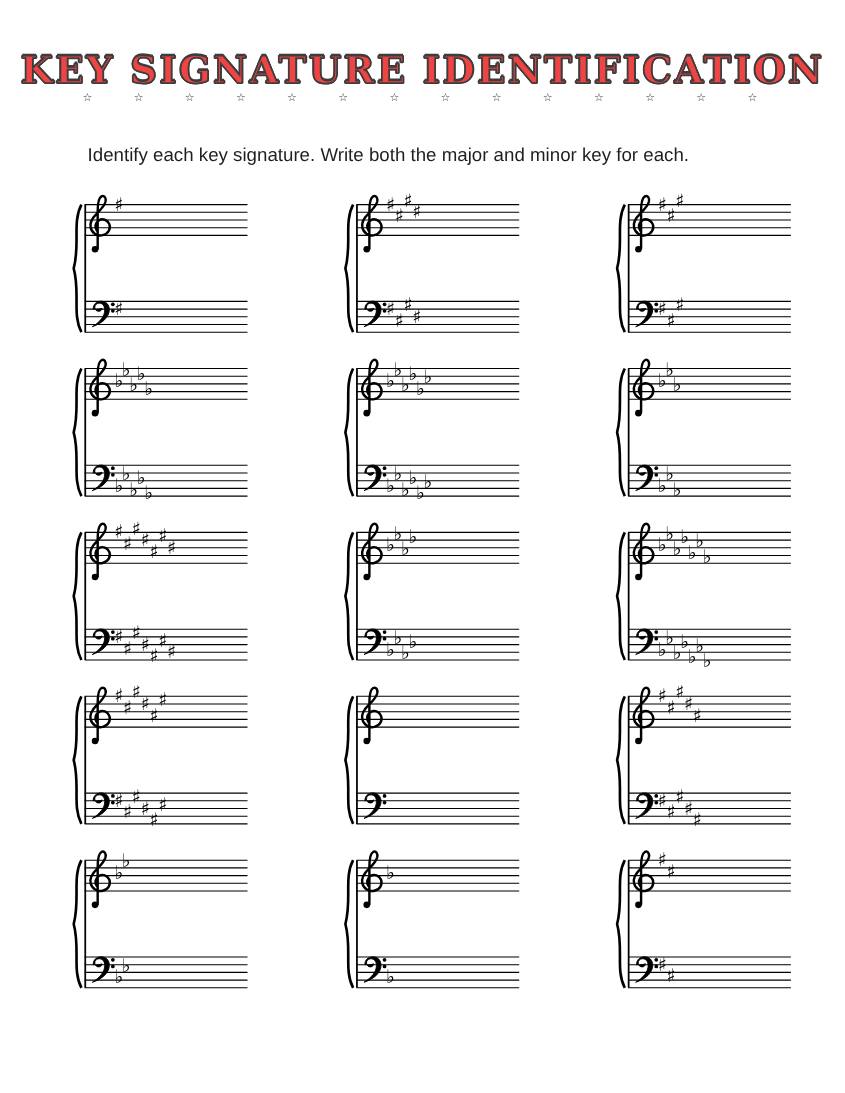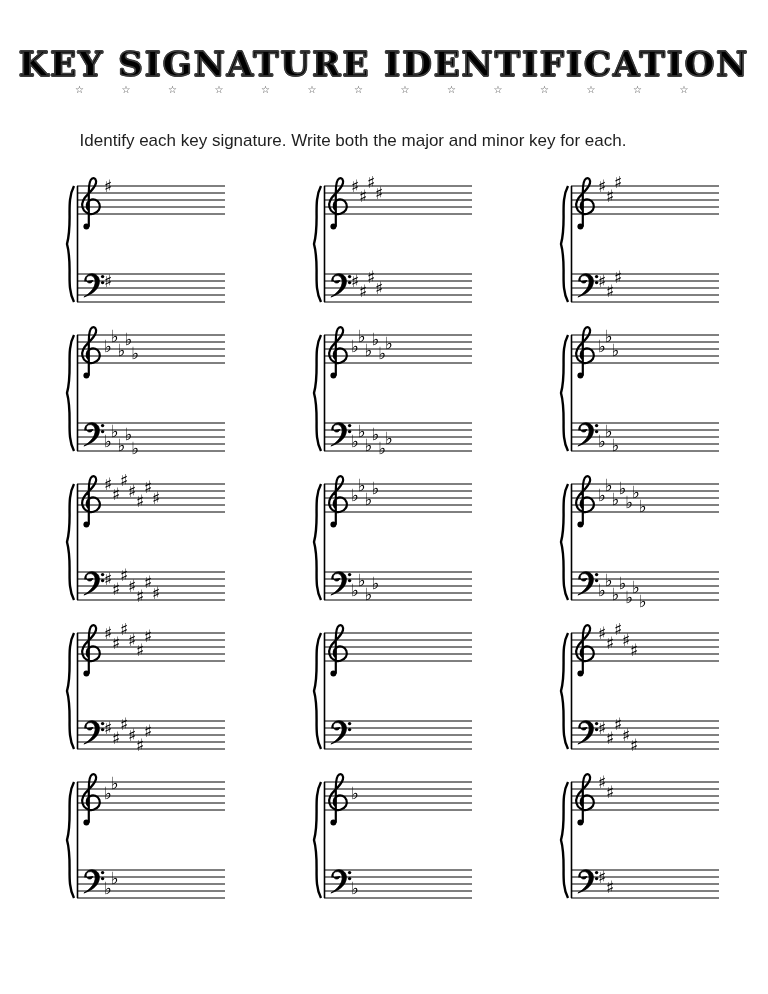--- a/index.html
+++ b/index.html
@@ -17,7 +17,7 @@
     font-weight: bold;
     font-size: 34px;
     letter-spacing: 2px;
-    color: #000000;
+    color: #ef4444;
     -webkit-text-stroke: 1.4px #3d3d3d;
     text-shadow: 1px 0 #3d3d3d, -1px 0 #3d3d3d, 0 1px #3d3d3d, 0 -1px #3d3d3d;
     white-space: nowrap;

